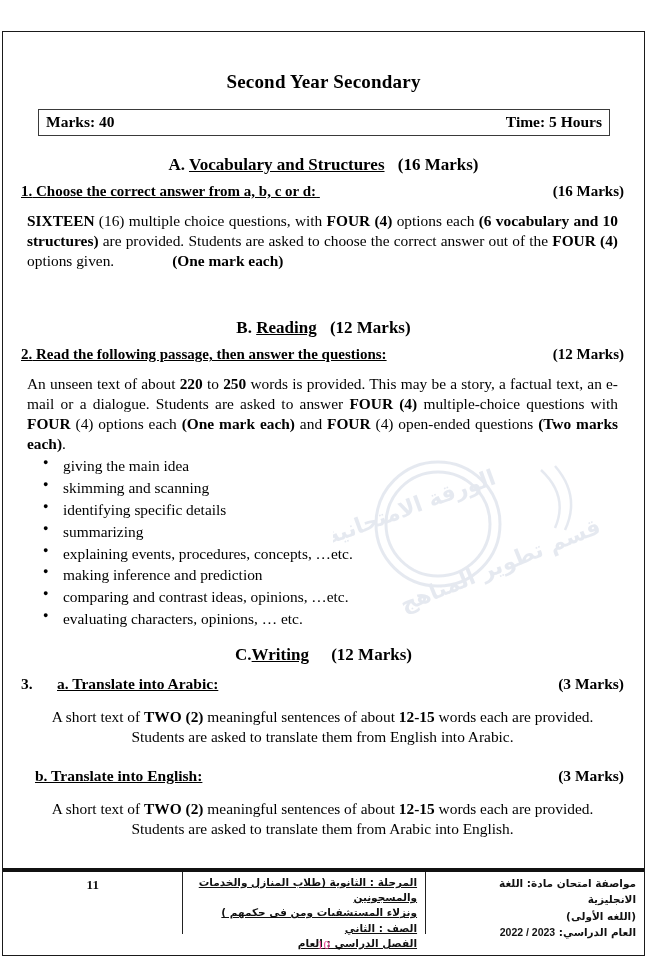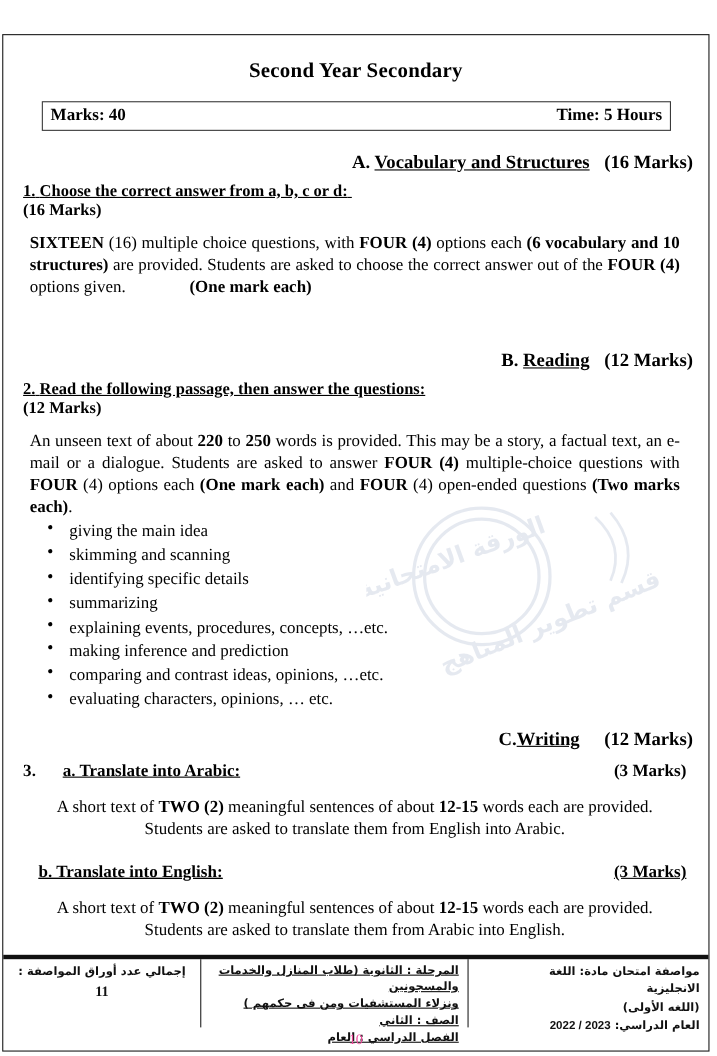--- a/index.html
+++ b/index.html
@@ -30,7 +30,7 @@
 
   .content {
     position: absolute;
-    left: 0; top: 0; right: 0;
+    left: 0; top: 17px; right: 0;
     padding: 0 14px;
     box-sizing: border-box;
   }

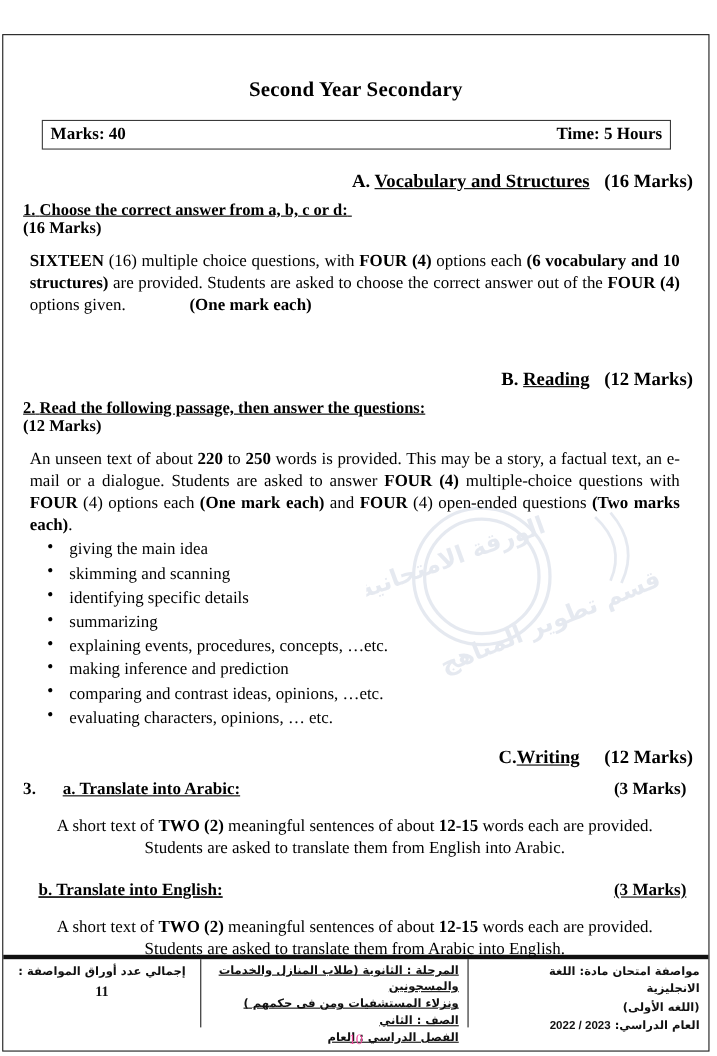--- a/index.html
+++ b/index.html
@@ -72,7 +72,7 @@
 
   
   .section-head {
-    text-align: right;
+    text-align: center;
     font-weight: bold;
     font-size: 17px;
     margin: 18px 0 0 0;

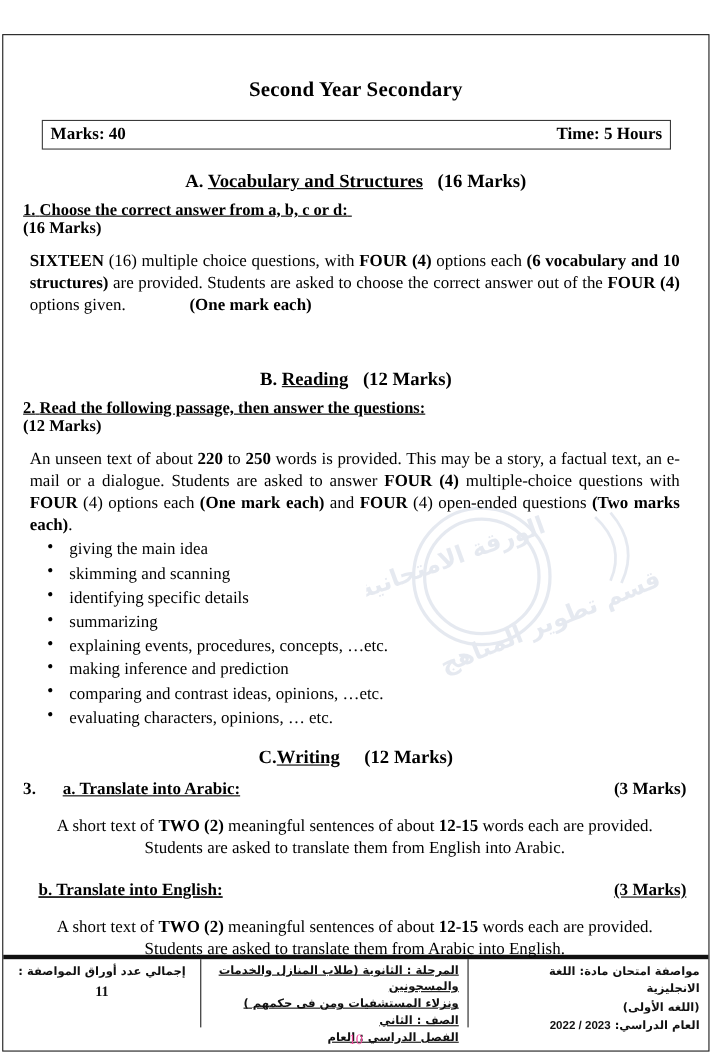--- a/index.html
+++ b/index.html
@@ -89,7 +89,6 @@
     font-size: 15px;
     margin: 7px 0 0 0;
     padding: 0 6px 0 4px;
-    flex-direction: column;
   }
   .q-line .q-text { text-decoration: underline; }
   .q-line .q-num { text-decoration: none; }

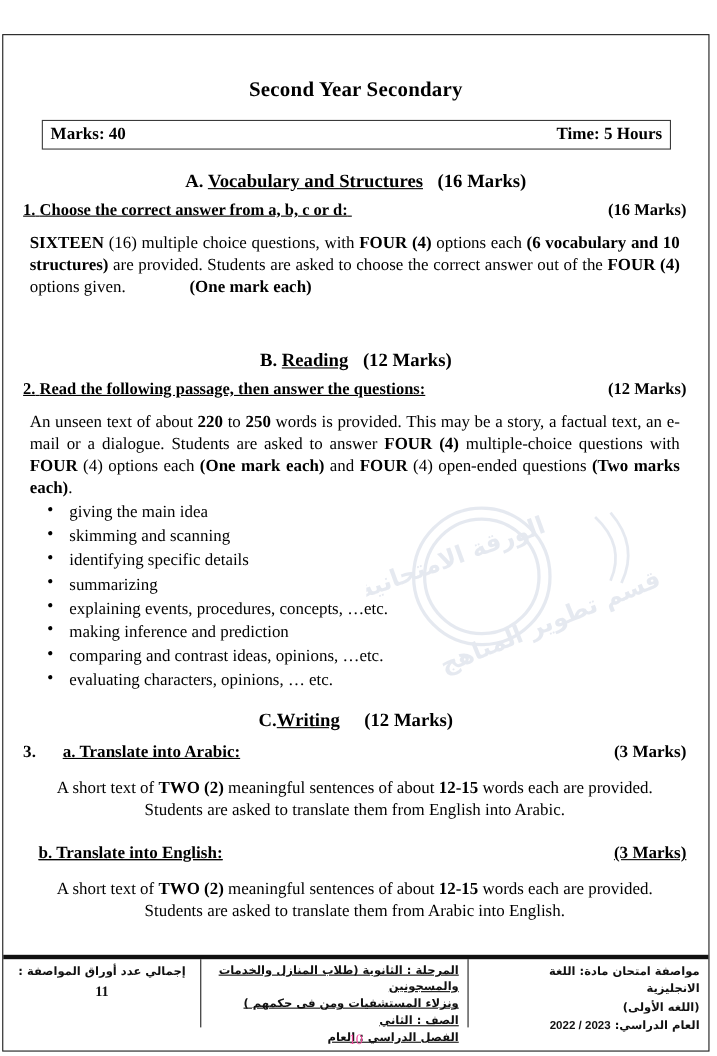--- a/index.html
+++ b/index.html
@@ -152,7 +152,7 @@
   .sub-line .num { width: 36px; flex: none; }
   .sub-line .lbl { text-decoration: underline; }
   .sub-line .mk { margin-left: auto; }
-  .sub-line.indent-b { padding-left: 18px; text-decoration: underline; }
+  .sub-line.indent-b { padding-left: 18px; }
 
   
   .footer-rule {

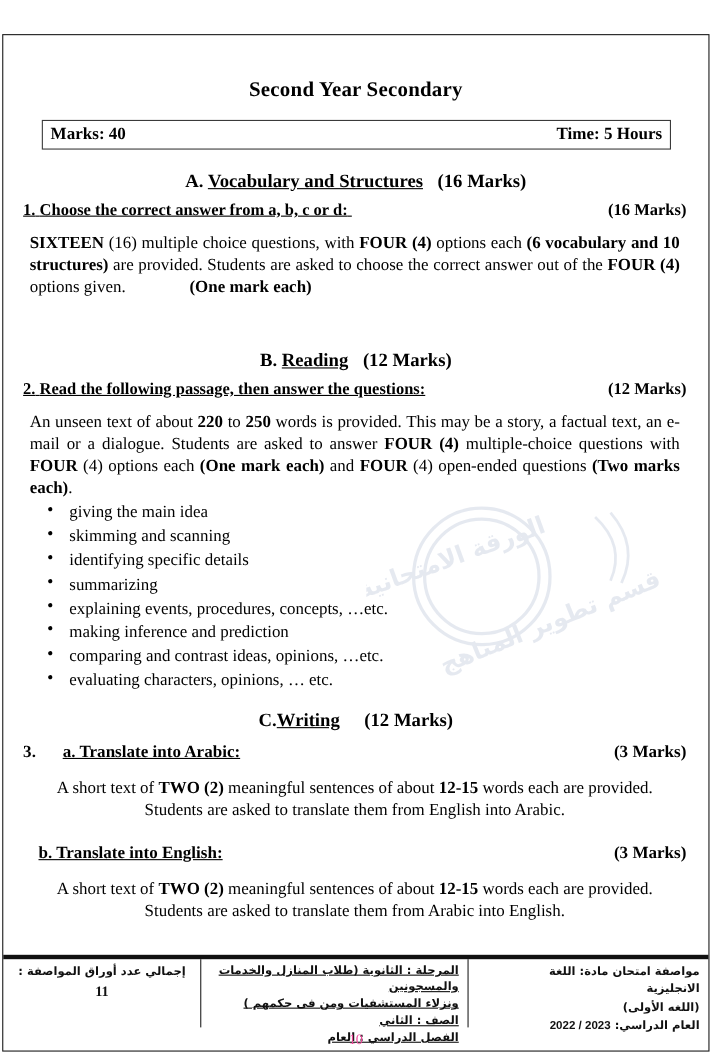--- a/index.html
+++ b/index.html
@@ -326,7 +326,6 @@
     </div>
 
     <div class="fcol c3">
-      <span class="lbl">إجمالي عدد أوراق المواصفة :</span>
       <span class="val">11</span>
     </div>
 

